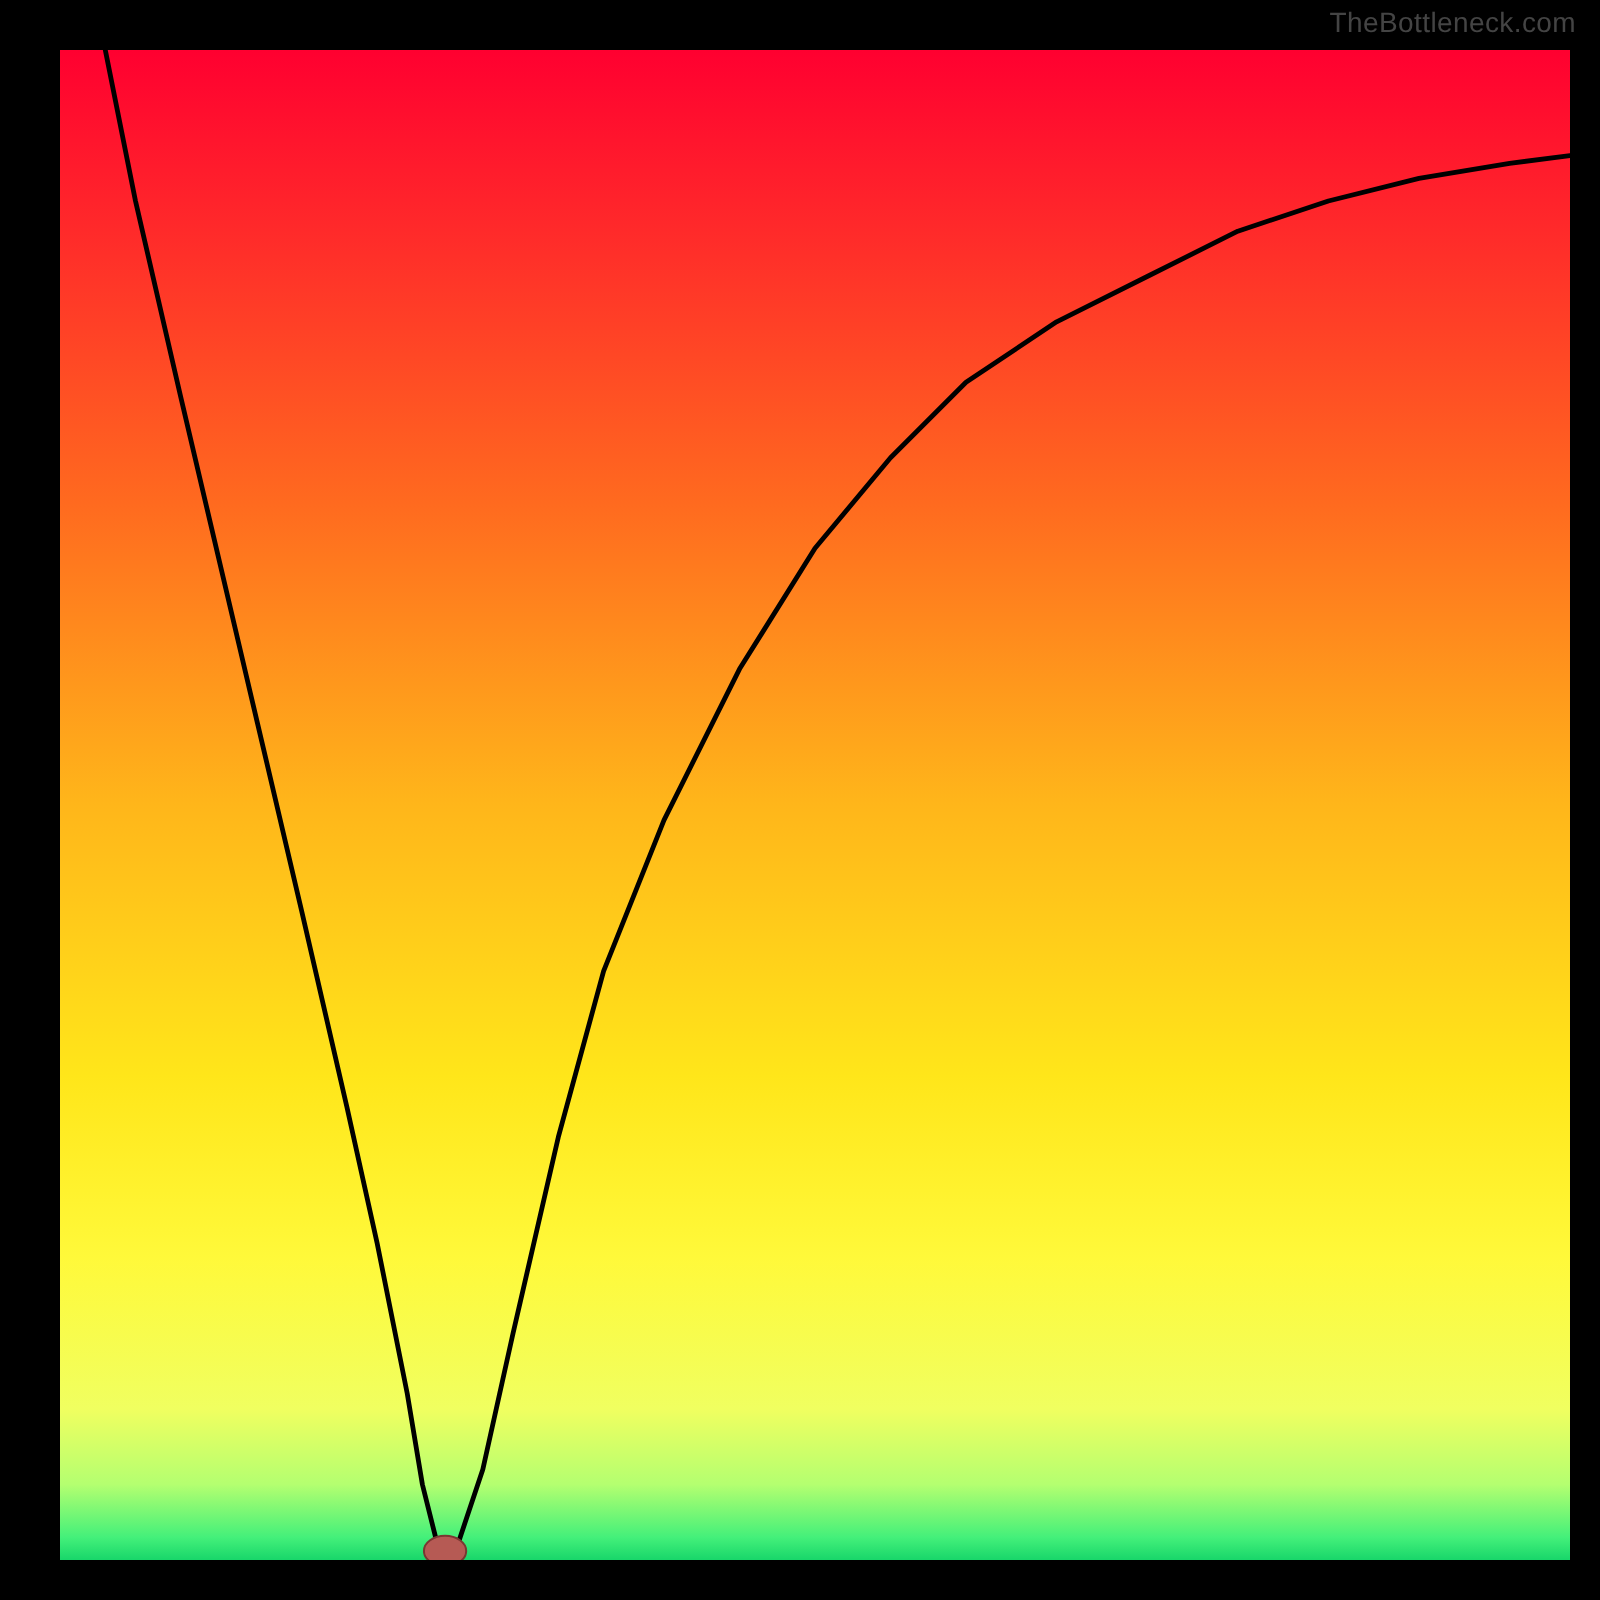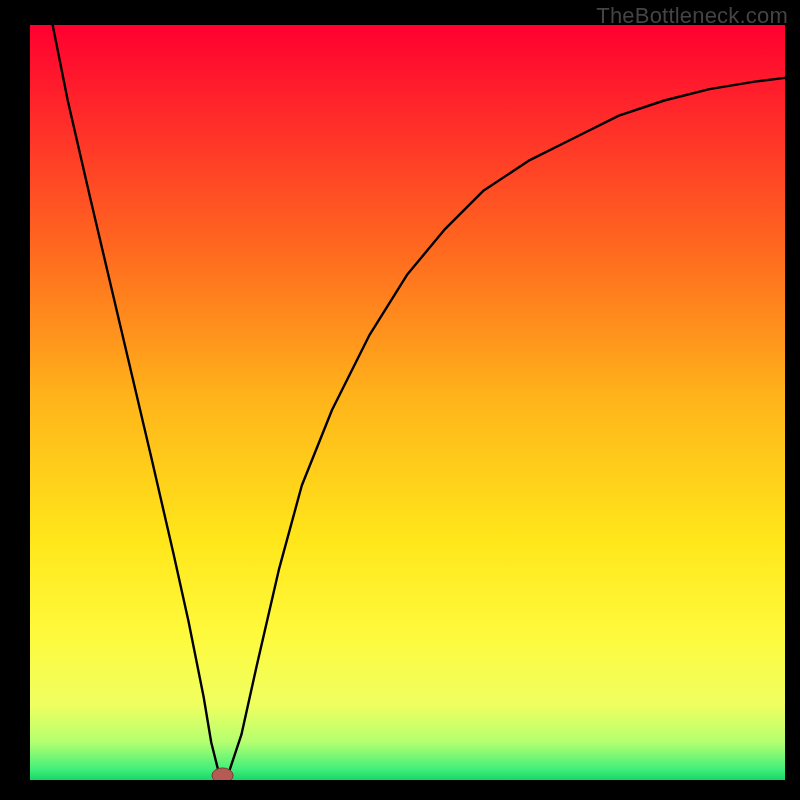--- a/index.html
+++ b/index.html
@@ -29,7 +29,7 @@
     top: 3px;
     right: 12px;
     color: #444;
-    font-size: 22px;
+    font-size: 14px;
     font-weight: 500;
     letter-spacing: 0.2px;
     z-index: 5;

